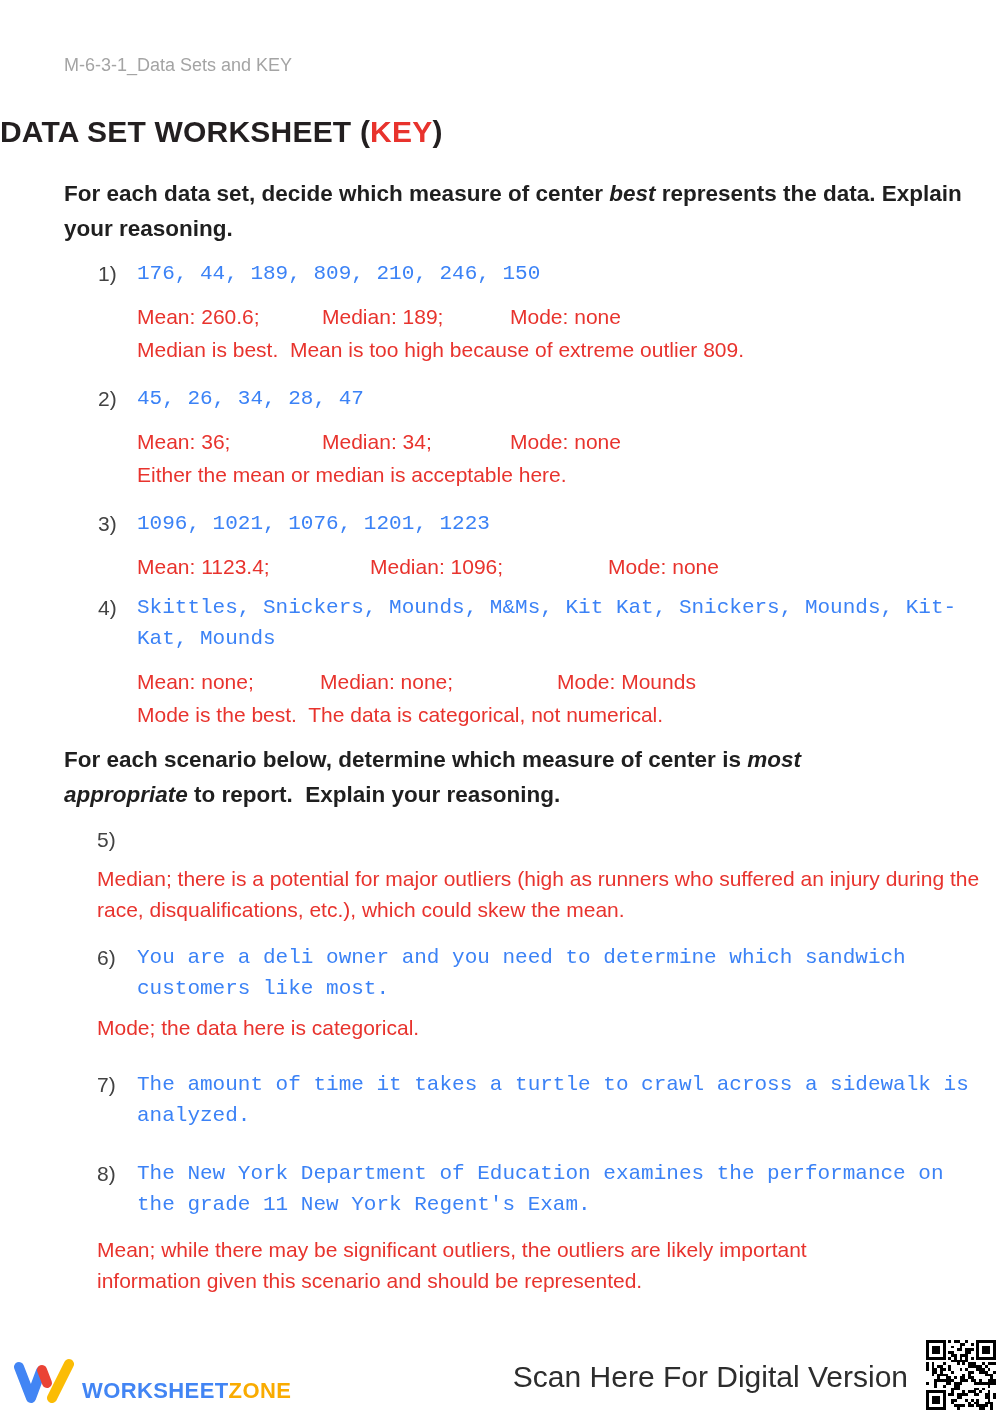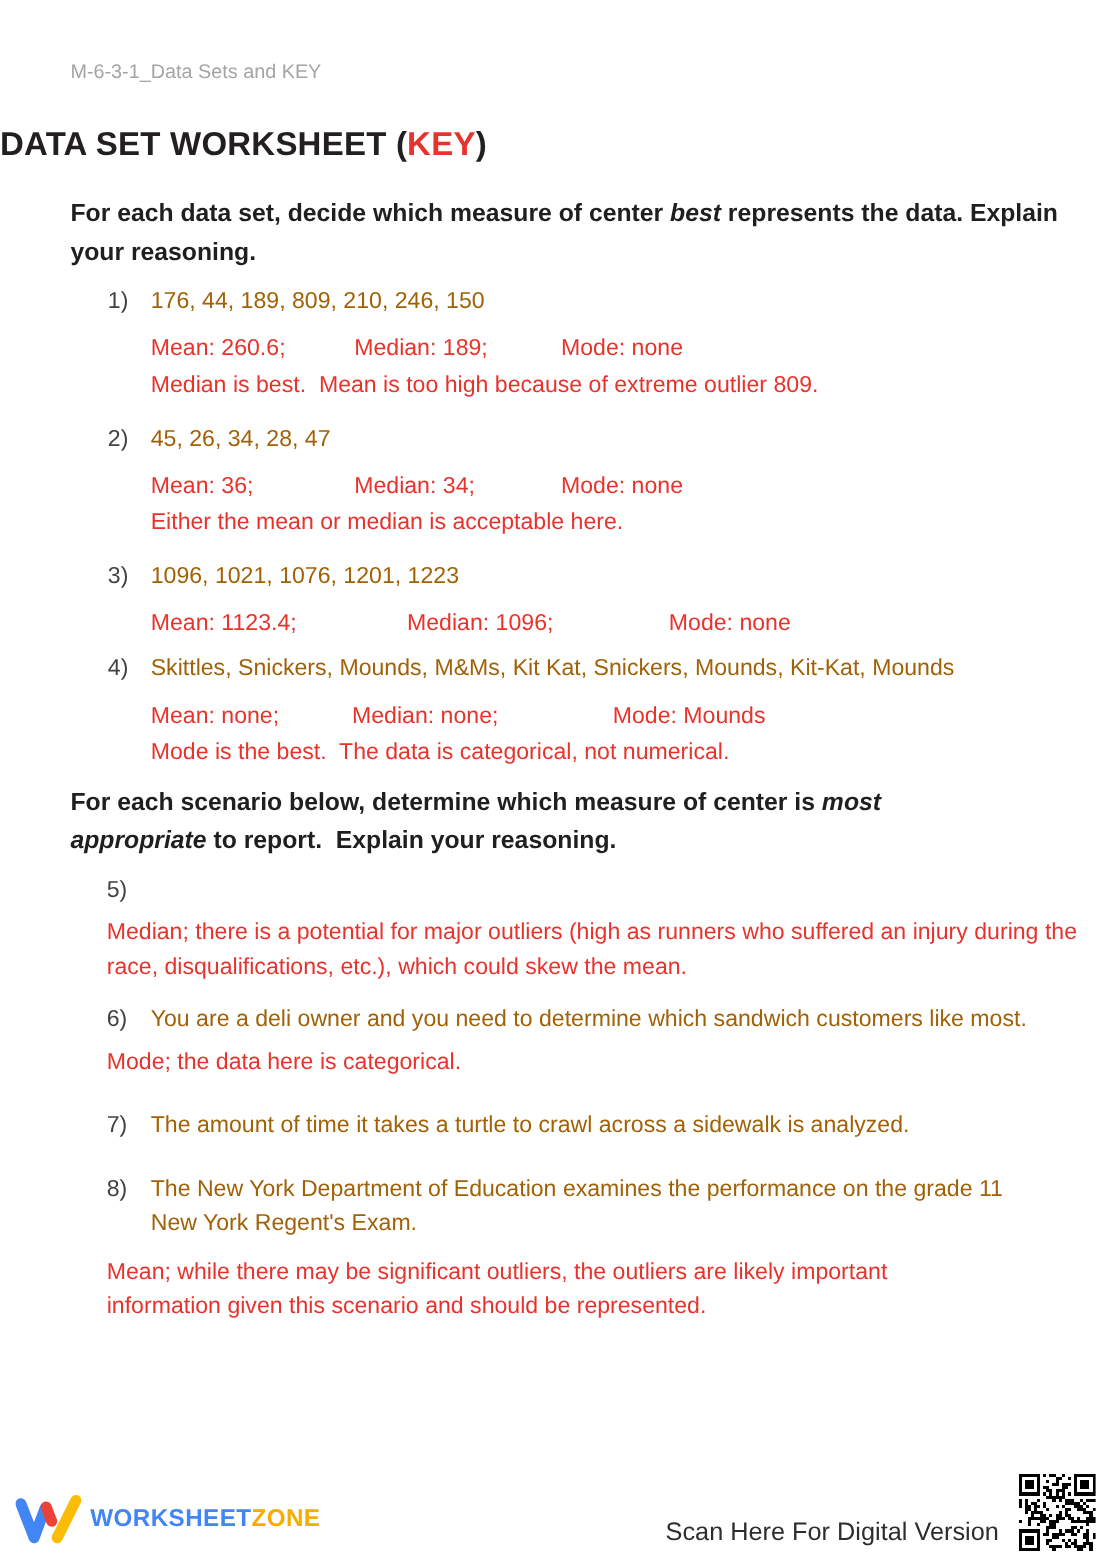--- a/index.html
+++ b/index.html
@@ -32,7 +32,7 @@
   .q { margin-left:98px; font-size:21px; line-height:31px; }
   .q-line { display:flex; }
   .q-num { width:39px; flex:0 0 39px; color:#424242; }
-  .q-text { color:#a16207; }
+  .q-text { color:#3b82f6;font-family:Liberation Mono, monospace; }
   .red { color:#e8332d; }
   .stats { display:flex; margin-left:39px; margin-top:12px; }
   .stats span { display:inline-block; }

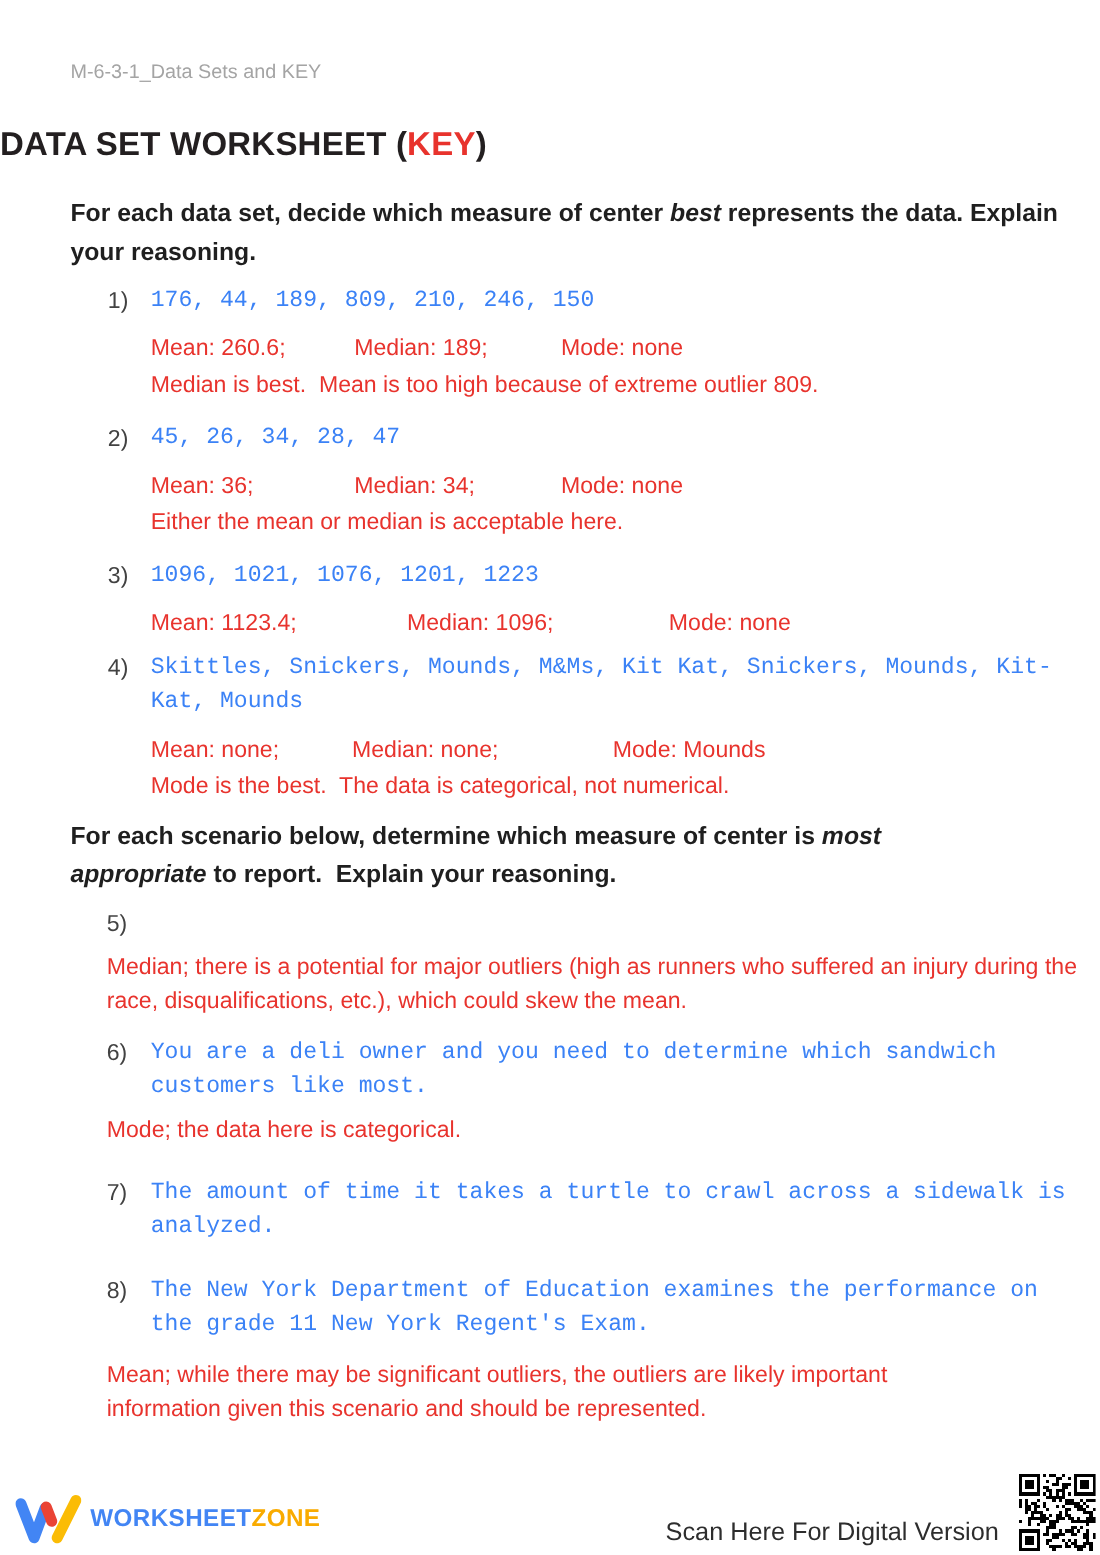--- a/index.html
+++ b/index.html
@@ -60,7 +60,7 @@
   }
   .brand {
     position:absolute; left:14px; bottom:10px;
-    display:flex; align-items:center;
+    display:flex; align-items:flex-end;
   }
   .wordmark { font-size:22px; font-weight:800; letter-spacing:0.4px; margin-left:8px; }
   .wordmark .w1 { color:#4285f4; }

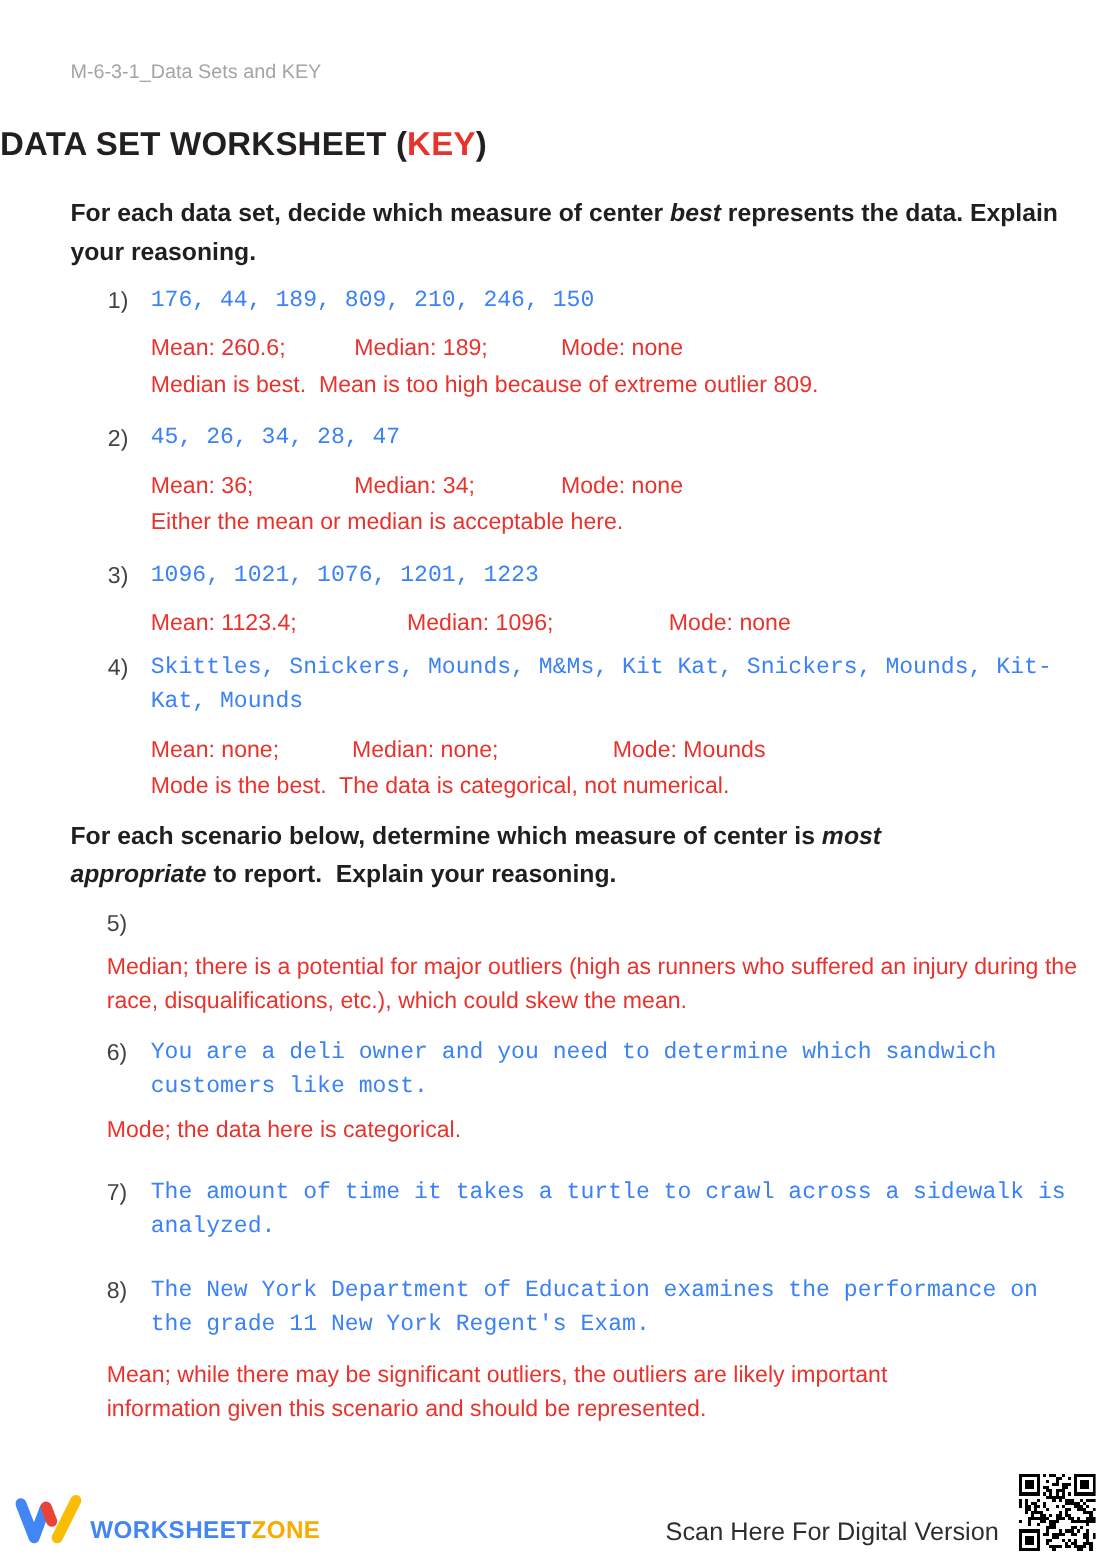--- a/index.html
+++ b/index.html
@@ -66,8 +66,8 @@
   .wordmark .w1 { color:#4285f4; }
   .wordmark .w2 { color:#f9ab00; }
   .scan-text {
-    position:absolute; right:92px; bottom:8px;
-    font-size:23px; color:#2d2d2d; white-space:nowrap;
+    position:absolute; right:92px; bottom:20px;
+    font-size:30px; color:#2d2d2d; white-space:nowrap;
   }
   .qr {
     position:absolute; right:4px; bottom:4px;

